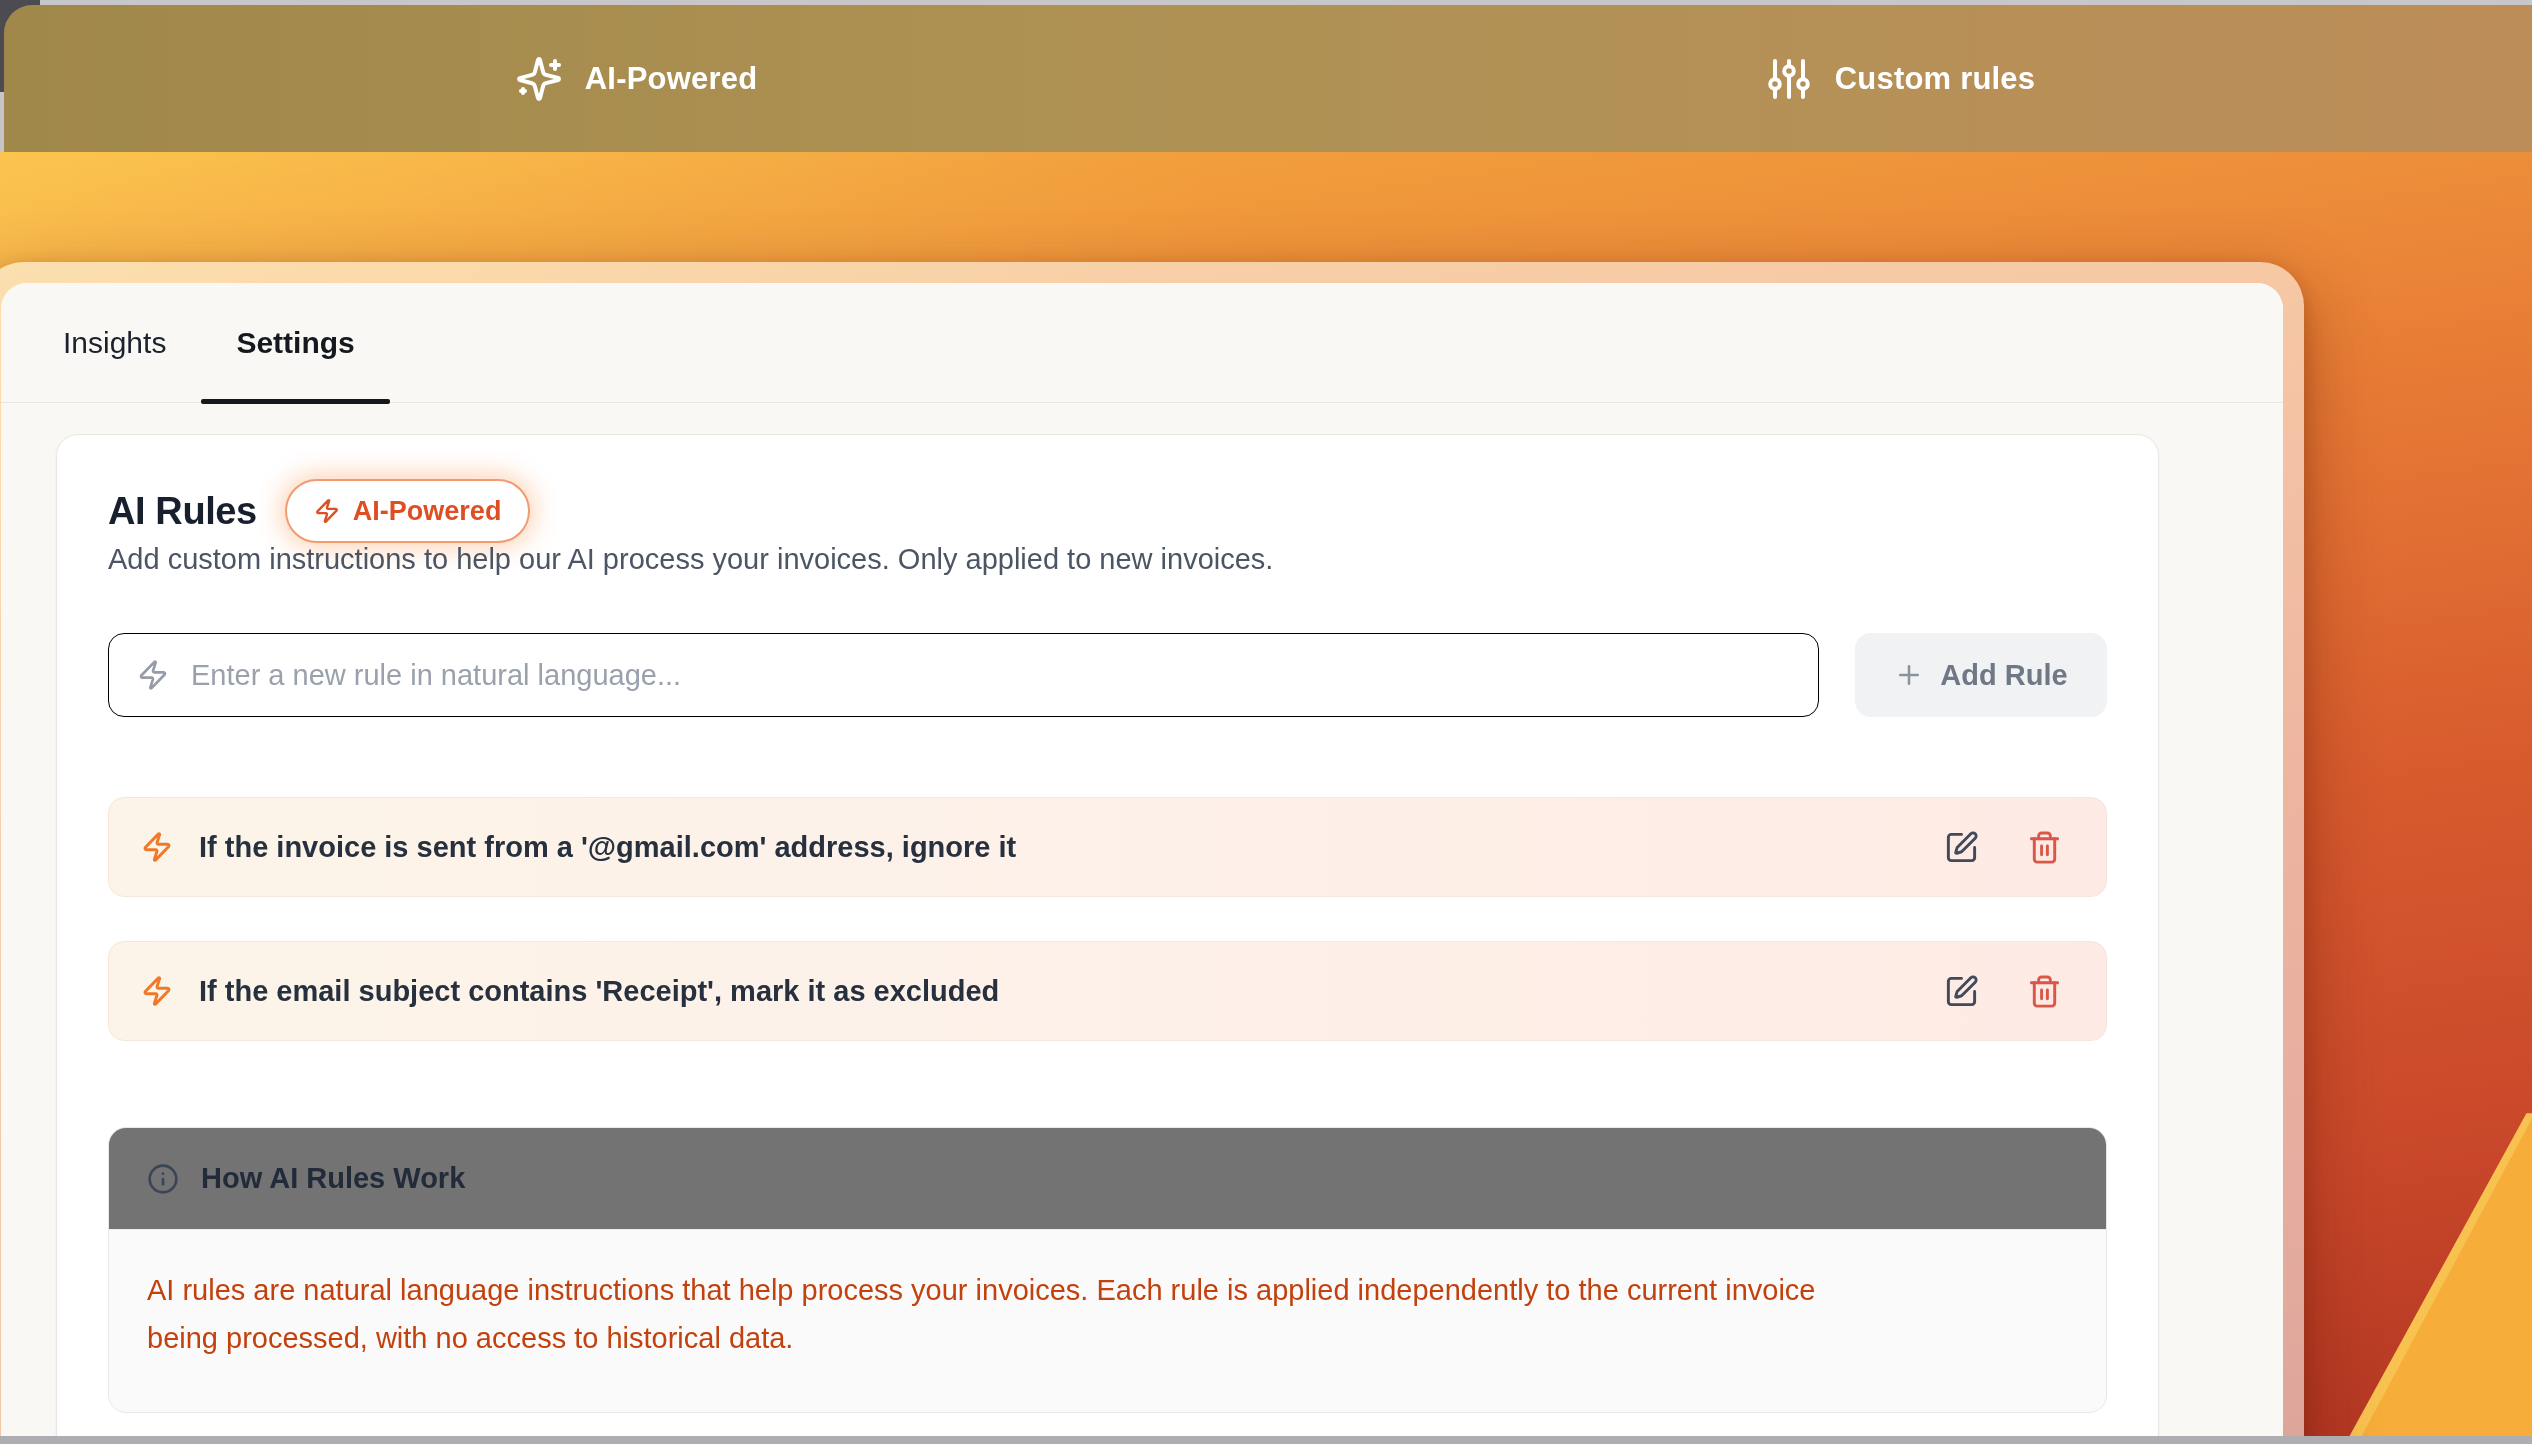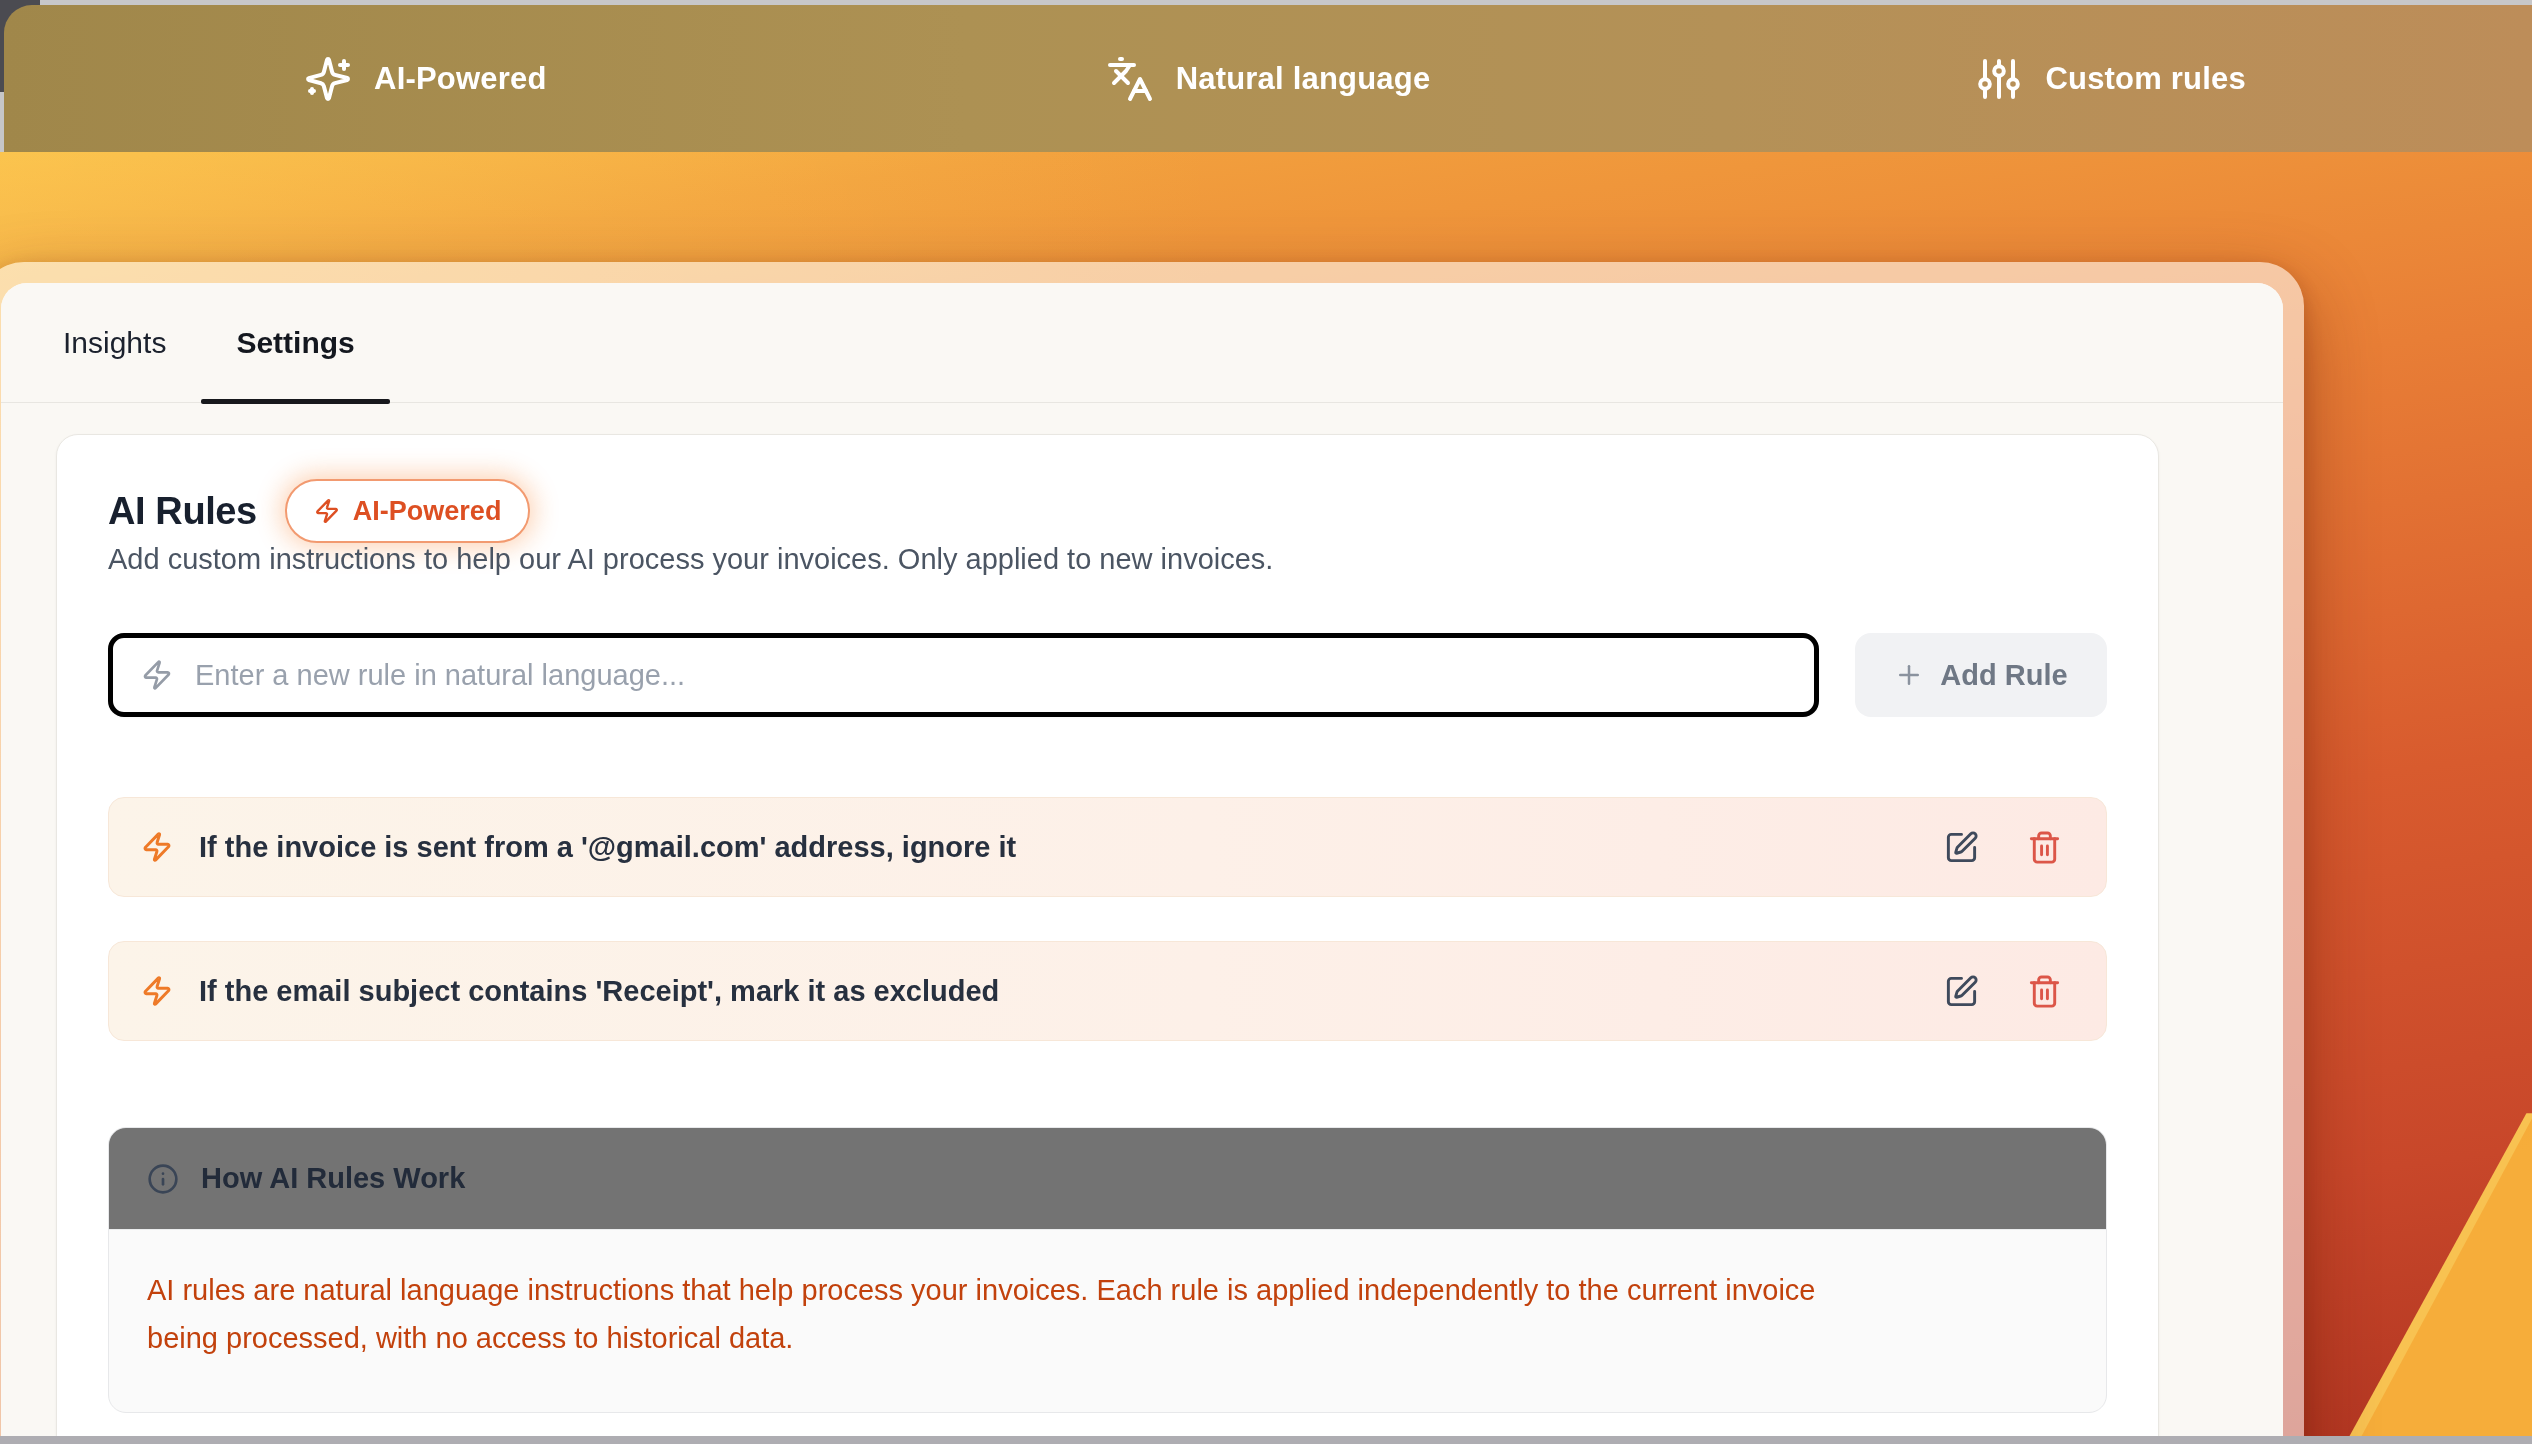--- a/index.html
+++ b/index.html
@@ -187,19 +187,6 @@
         </svg>
     </span>
     <span>AI-Powered</span>
-  </div>
-  <div class="banner-item">
-    <span class="ico">
-      <svg viewBox="0 0 24 24">
-          <path d="m5 8 6 6"></path>
-          <path d="m4 14 6-6 2-3"></path>
-          <path d="M2 5h12"></path>
-          <path d="M7 2h1"></path>
-          <path d="m22 22-5-10-5 10"></path>
-          <path d="M14 18h6"></path>
-        </svg>
-    </span>
-    <span>Natural language</span>
   </div>
   <div class="banner-item">
     <span class="ico">

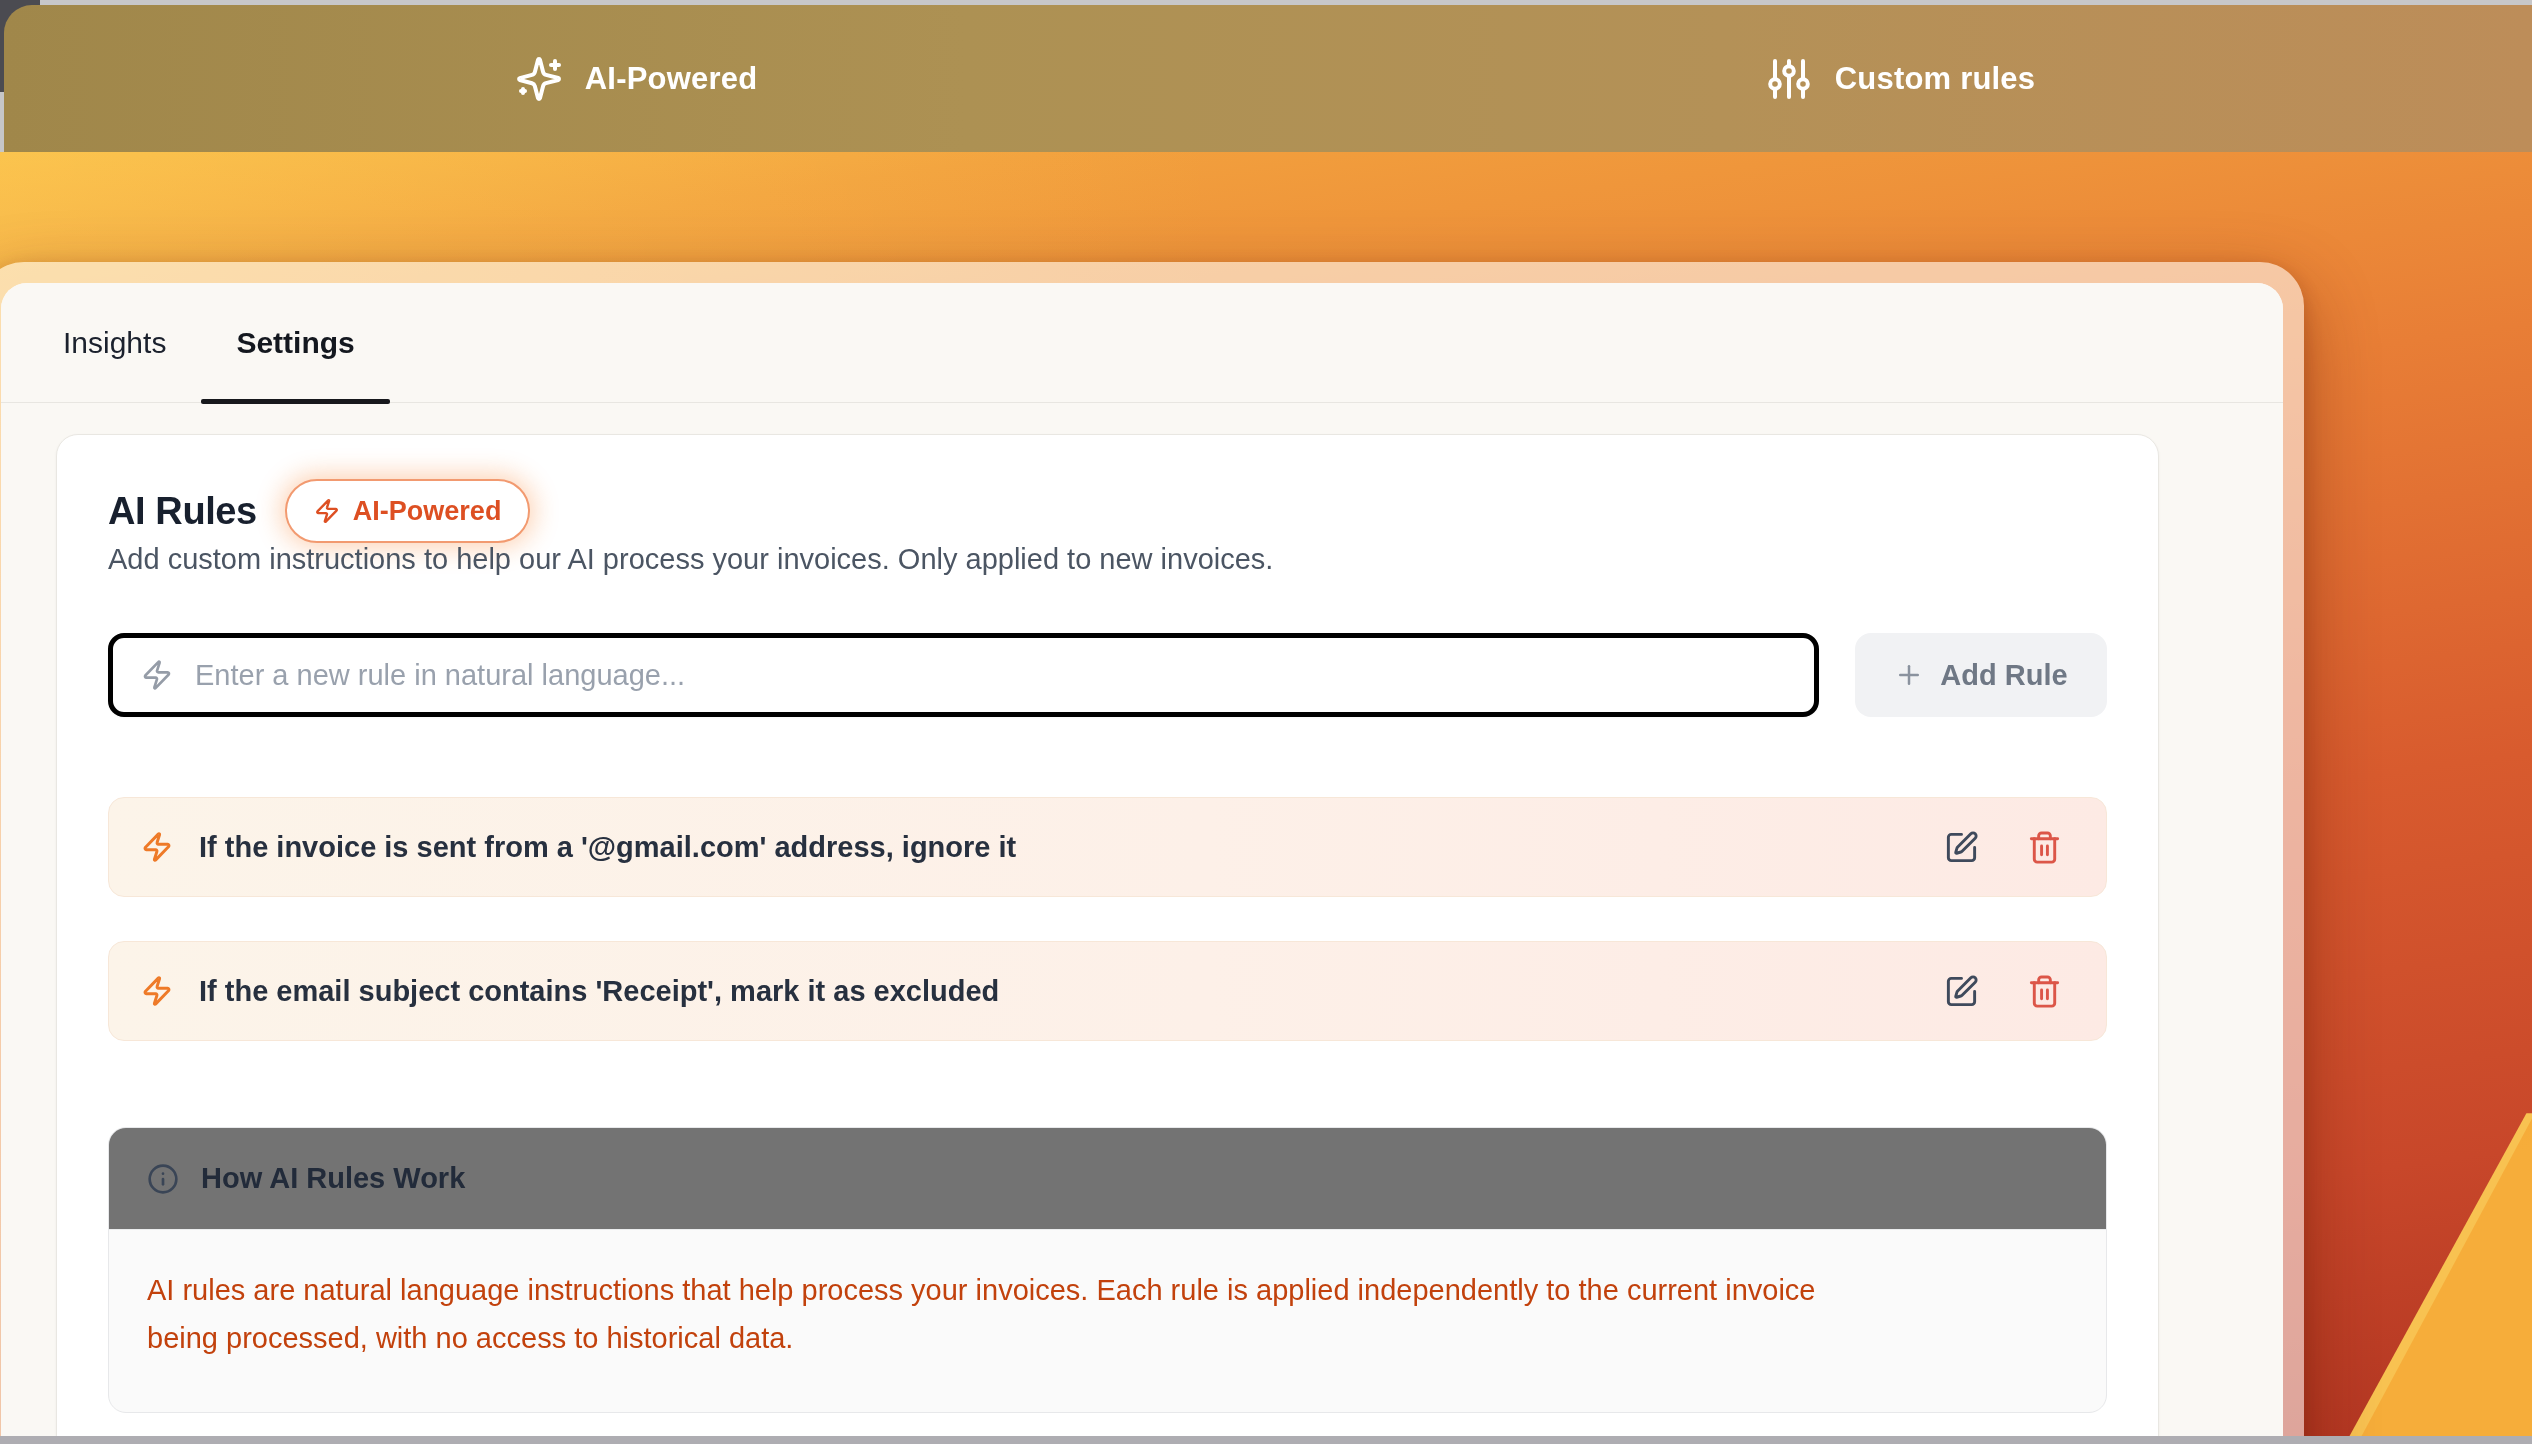--- a/index.html
+++ b/index.html
@@ -105,7 +105,7 @@
   .input-row{ margin-top:57px; display:flex; gap:36px; }
   .rule-input{
     flex:1; height:84px;
-    border:5px solid #000000; border-radius:16px; background:#fff;
+    border:1px solid #000000; border-radius:16px; background:#fff;
     display:flex; align-items:center; gap:22px; padding:0 28px;
     box-shadow:0 1px 2px rgba(0,0,0,.03);
   }

